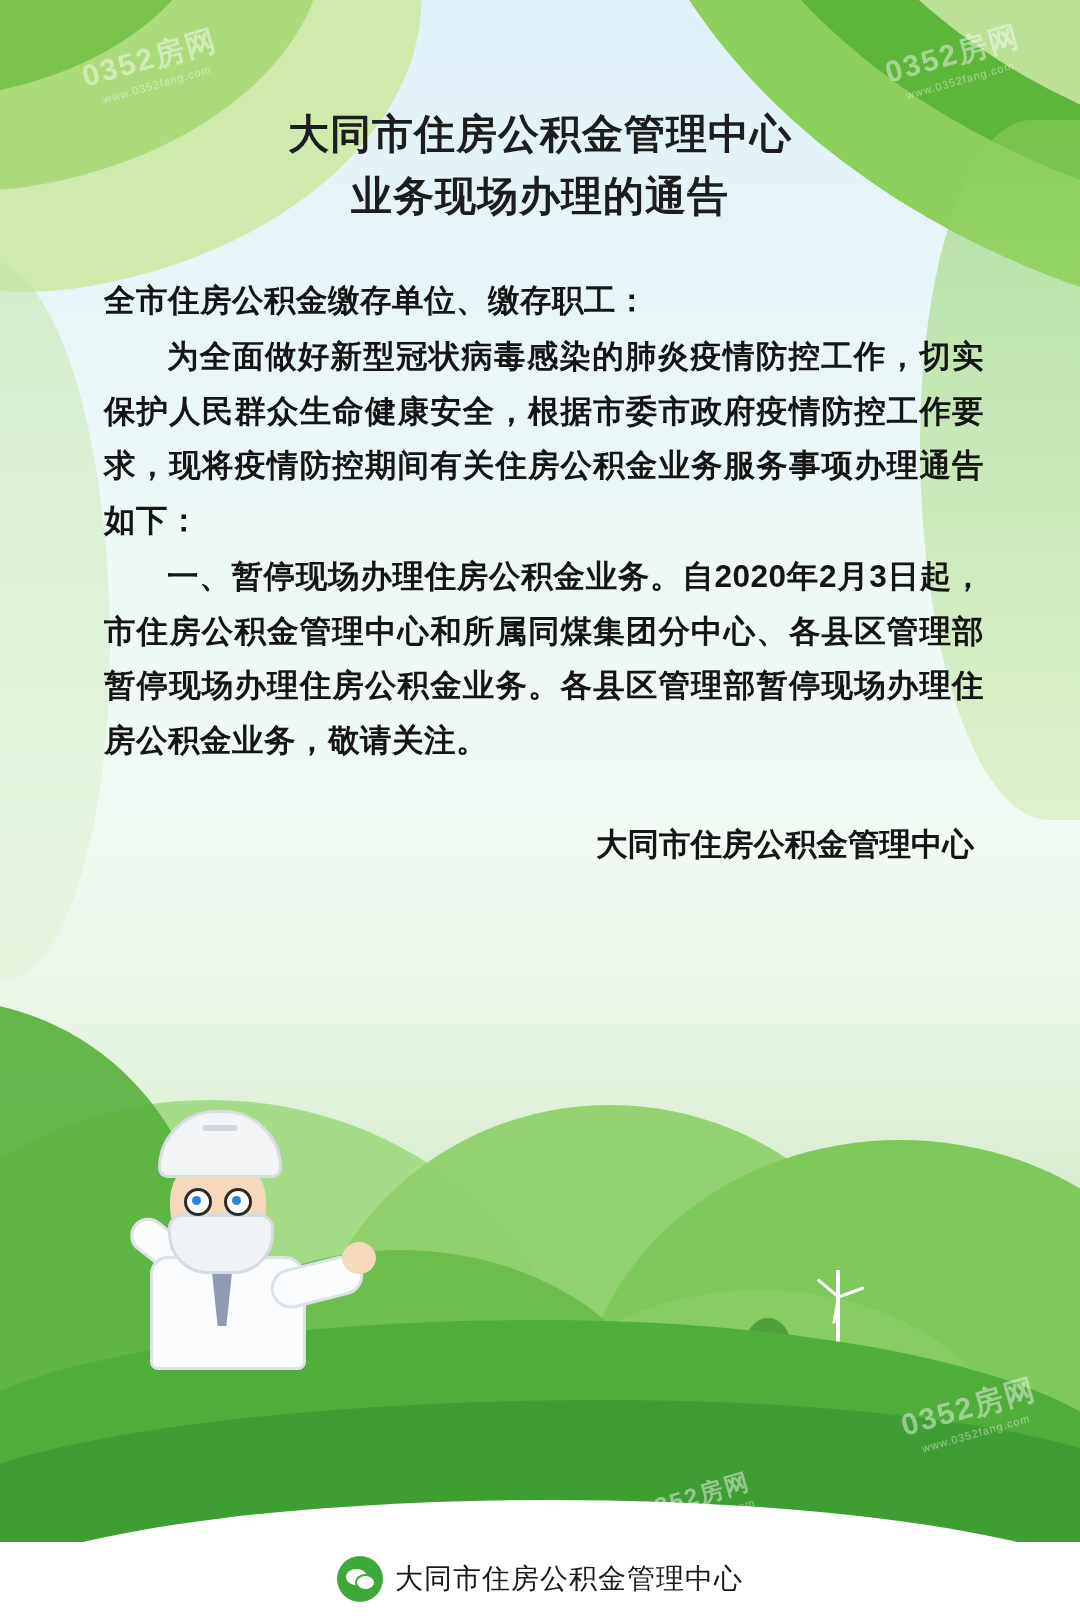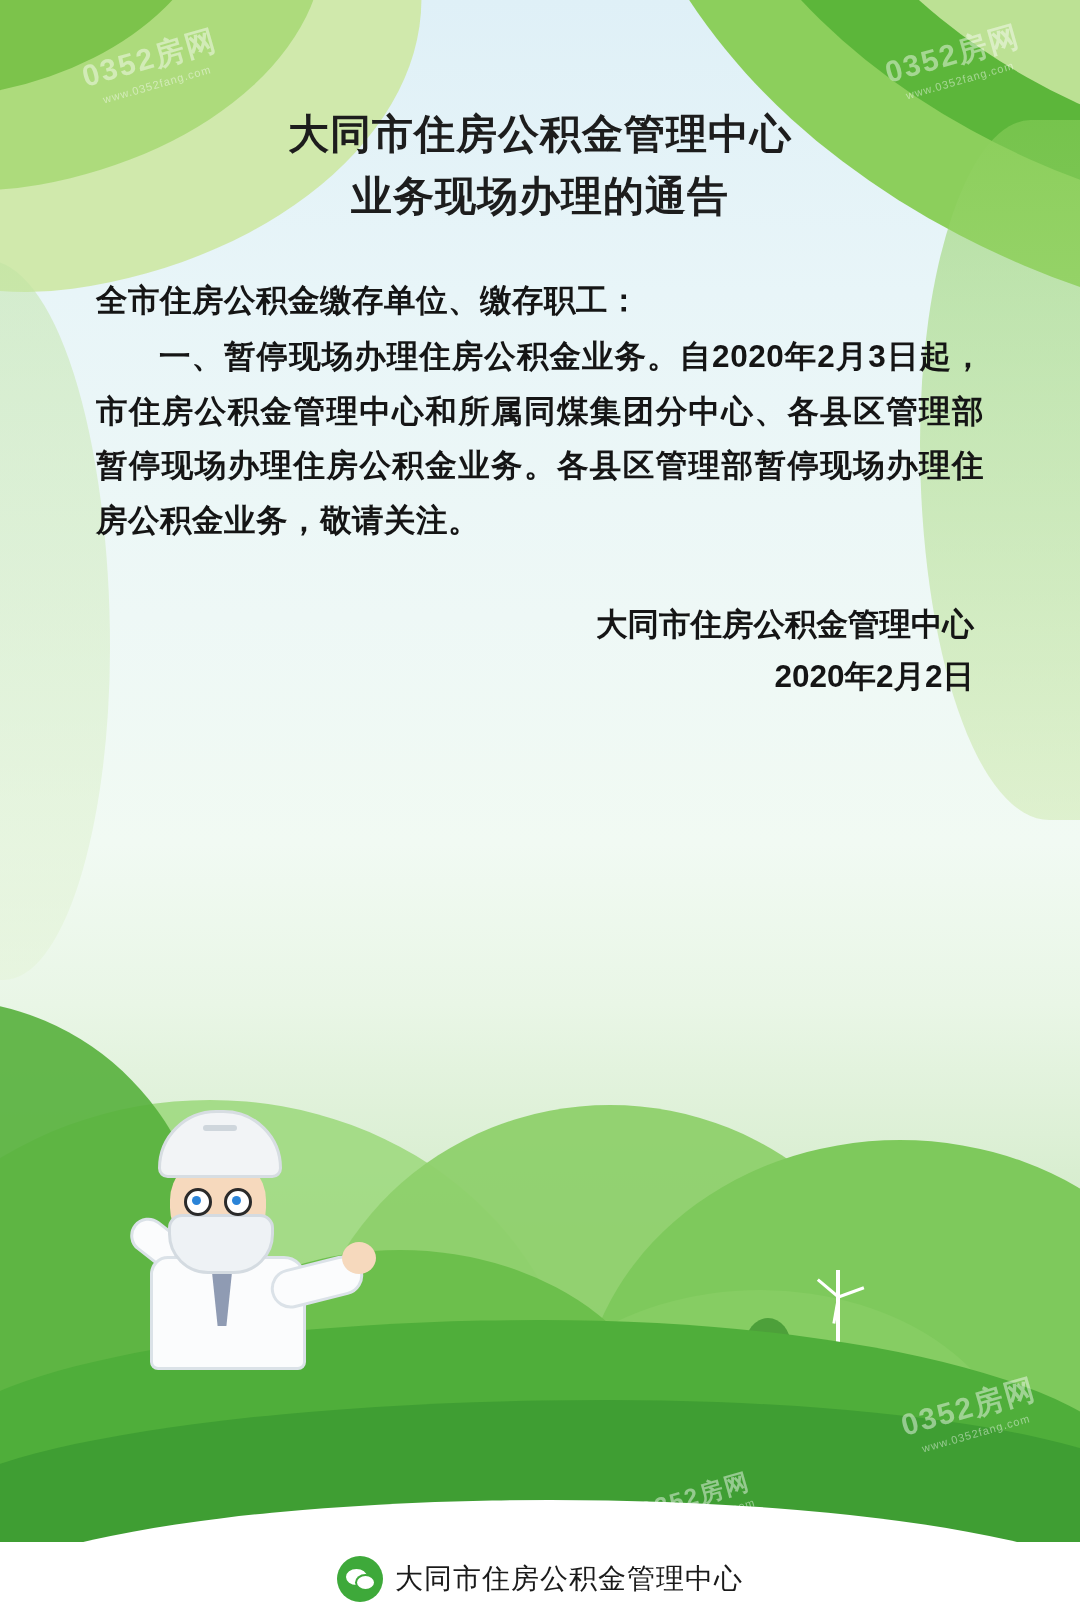--- a/index.html
+++ b/index.html
@@ -179,7 +179,7 @@
     letter-spacing: .5px;
     text-align: justify;
   }
-  .body p { margin: 0 0 2px 0; }
+  .body p { margin: 0 0 2px 8px; }
   .indent { text-indent: 2em; }
 
   .signature {

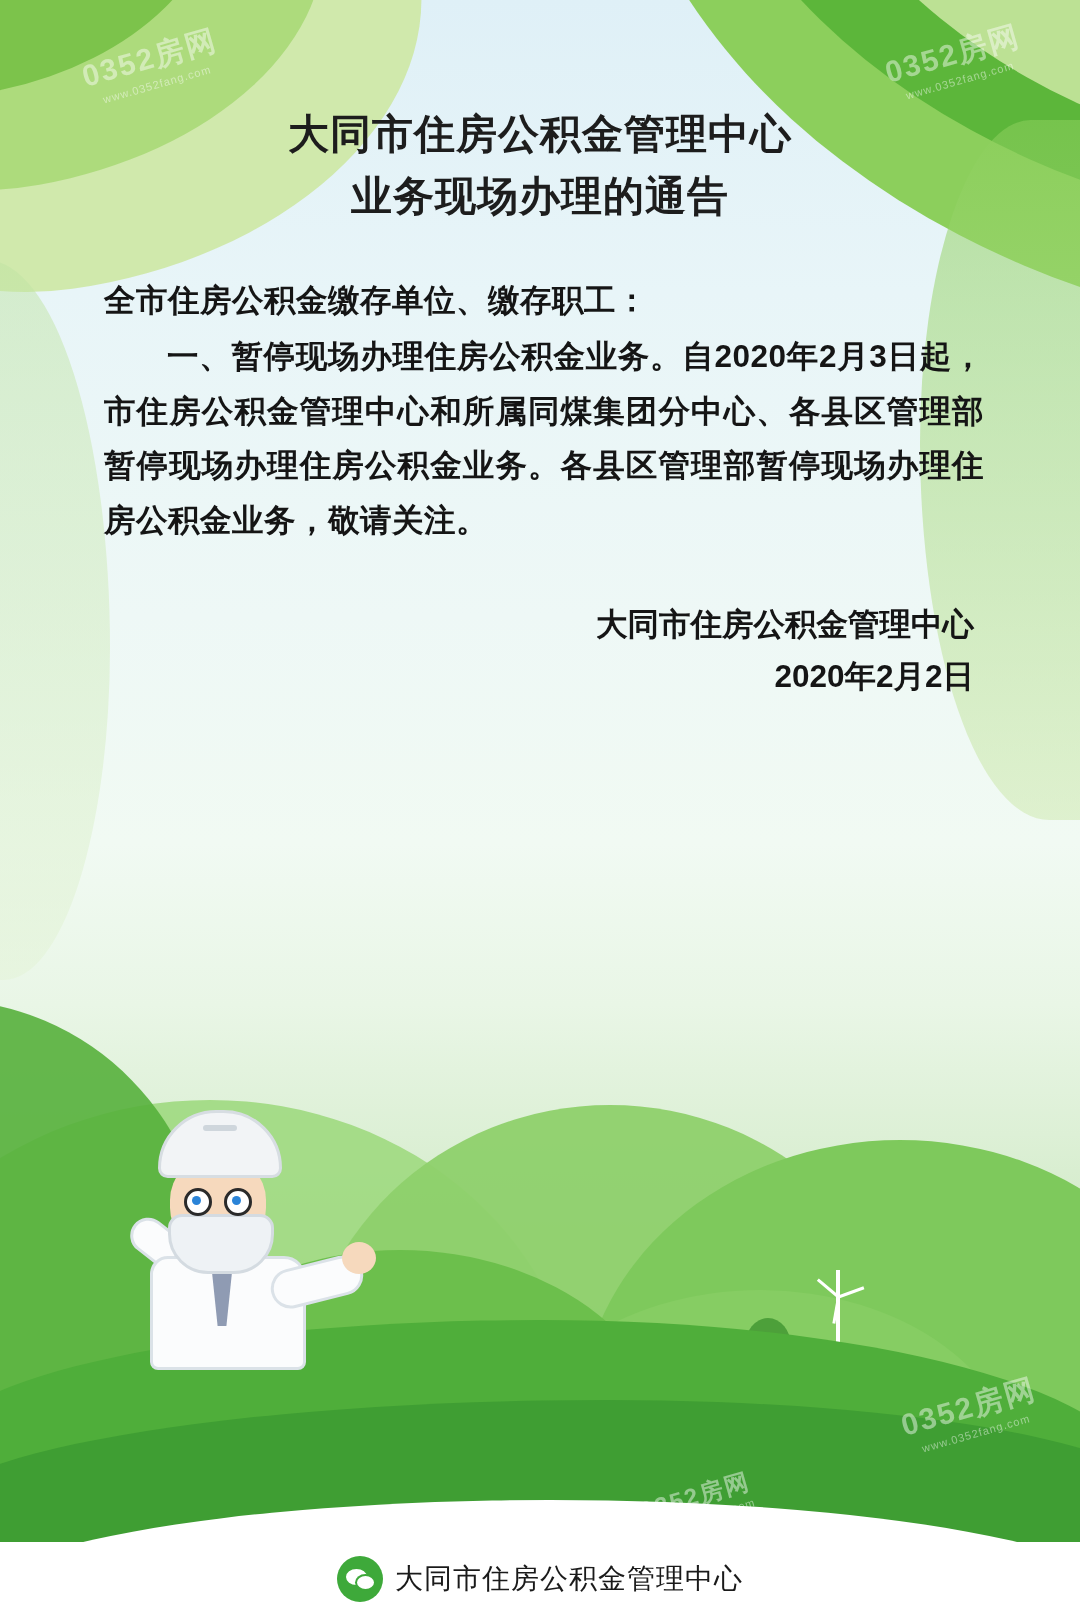--- a/index.html
+++ b/index.html
@@ -363,6 +363,7 @@
 
     <div class="body">
       <p>全市住房公积金缴存单位、缴存职工：</p>
+      <p class="indent">为全面做好新型冠状病毒感染的肺炎疫情防控工作，切实保护人民群众生命健康安全，根据市委市政府疫情防控工作要求，现将疫情防控期间有关住房公积金业务服务事项办理通告如下：</p>
       <p class="indent">一、暂停现场办理住房公积金业务。自2020年2月3日起，市住房公积金管理中心和所属同煤集团分中心、各县区管理部暂停现场办理住房公积金业务。各县区管理部暂停现场办理住房公积金业务，敬请关注。</p>
     </div>
 

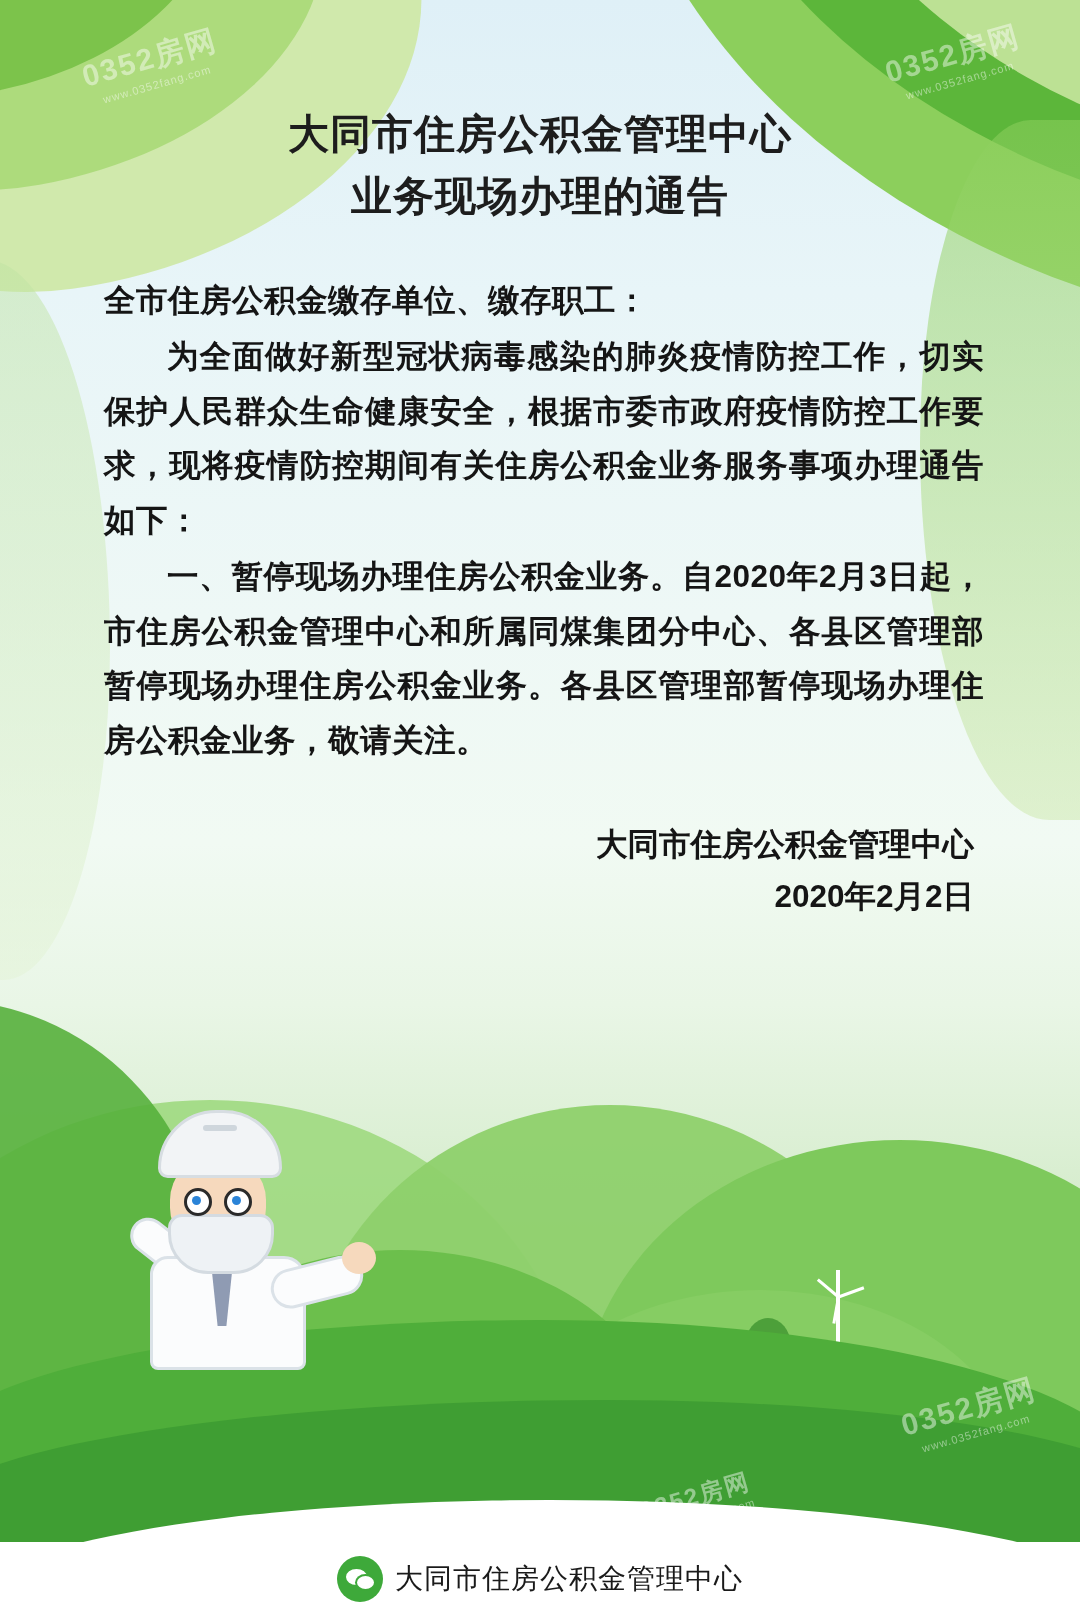--- a/index.html
+++ b/index.html
@@ -369,7 +369,6 @@
 
     <div class="signature">
       <div>大同市住房公积金管理中心</div>
-      <div>2020年2月2日</div>
     </div>
   </div>
 

